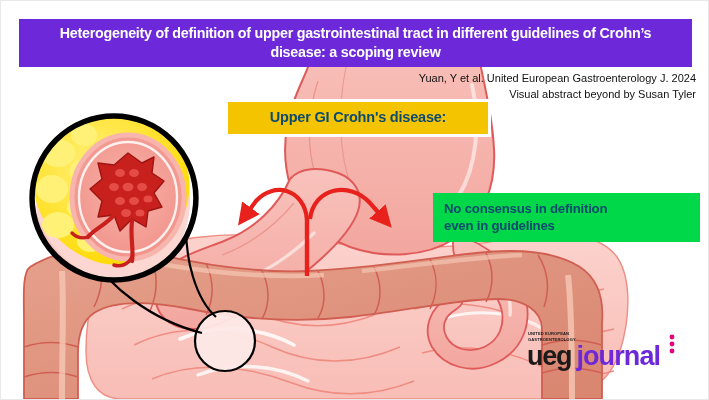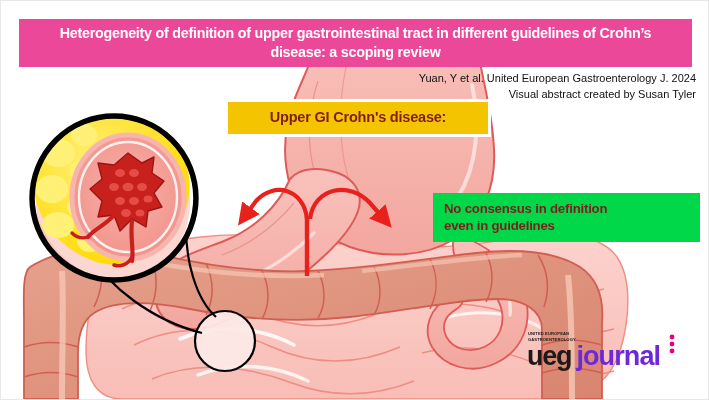--- a/index.html
+++ b/index.html
@@ -31,7 +31,7 @@
     top: 18px;
     width: 673px;
     height: 48px;
-    background: #ec4899;
+    background: #6d28d9;
     display: flex;
     align-items: center;
     justify-content: center;

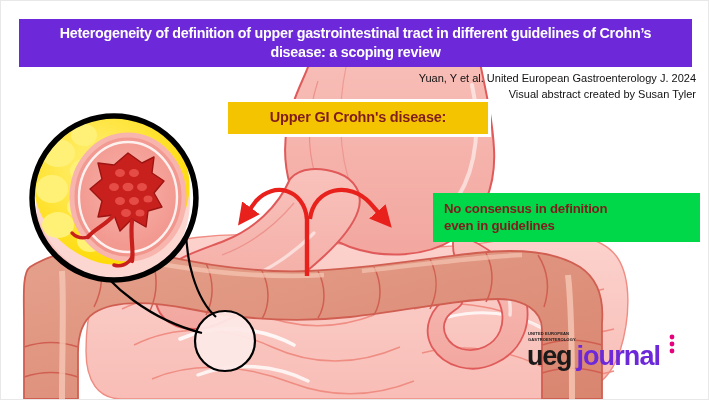--- a/index.html
+++ b/index.html
@@ -353,7 +353,7 @@
 
   <div class="citation">
     <div>Yuan, Y et al. United European Gastroenterology J. 2024</div>
-    <div>Visual abstract created by Susan Tyler</div>
+    <div>Visual abstract beyond by Susan Tyler</div>
   </div>
 
   <div class="callout callout-yellow">

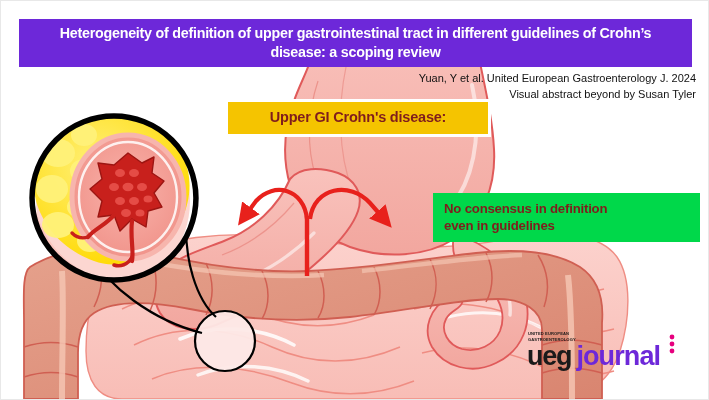--- a/index.html
+++ b/index.html
@@ -81,7 +81,7 @@
     z-index: 50;
     box-sizing: border-box;
     font-weight: bold;
-    color: #7f1d1d;
+    color: #0c4a6e;
     font-family: "Liberation Sans", sans-serif;
   }
   .callout-yellow {

